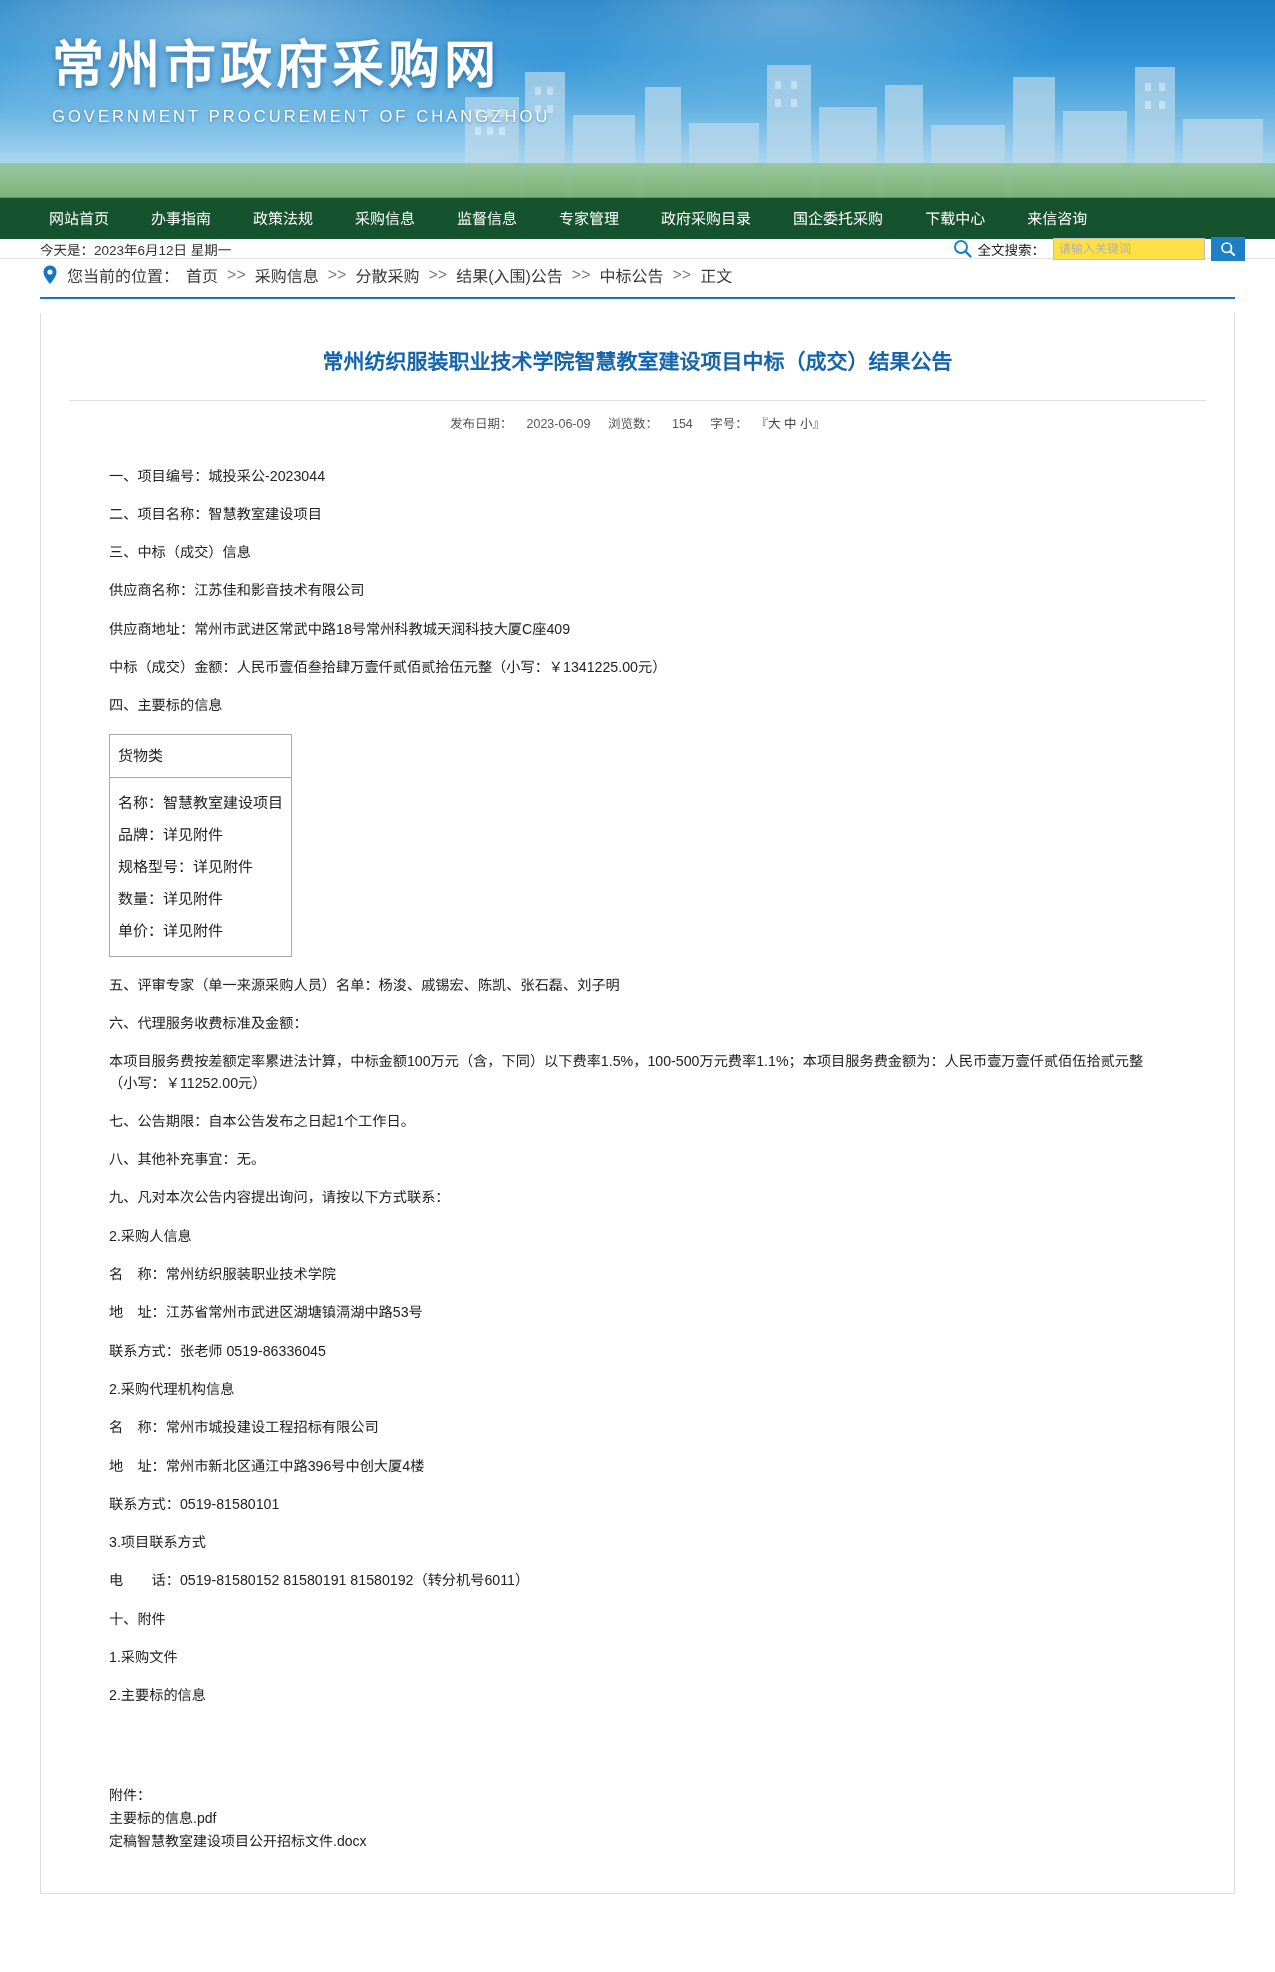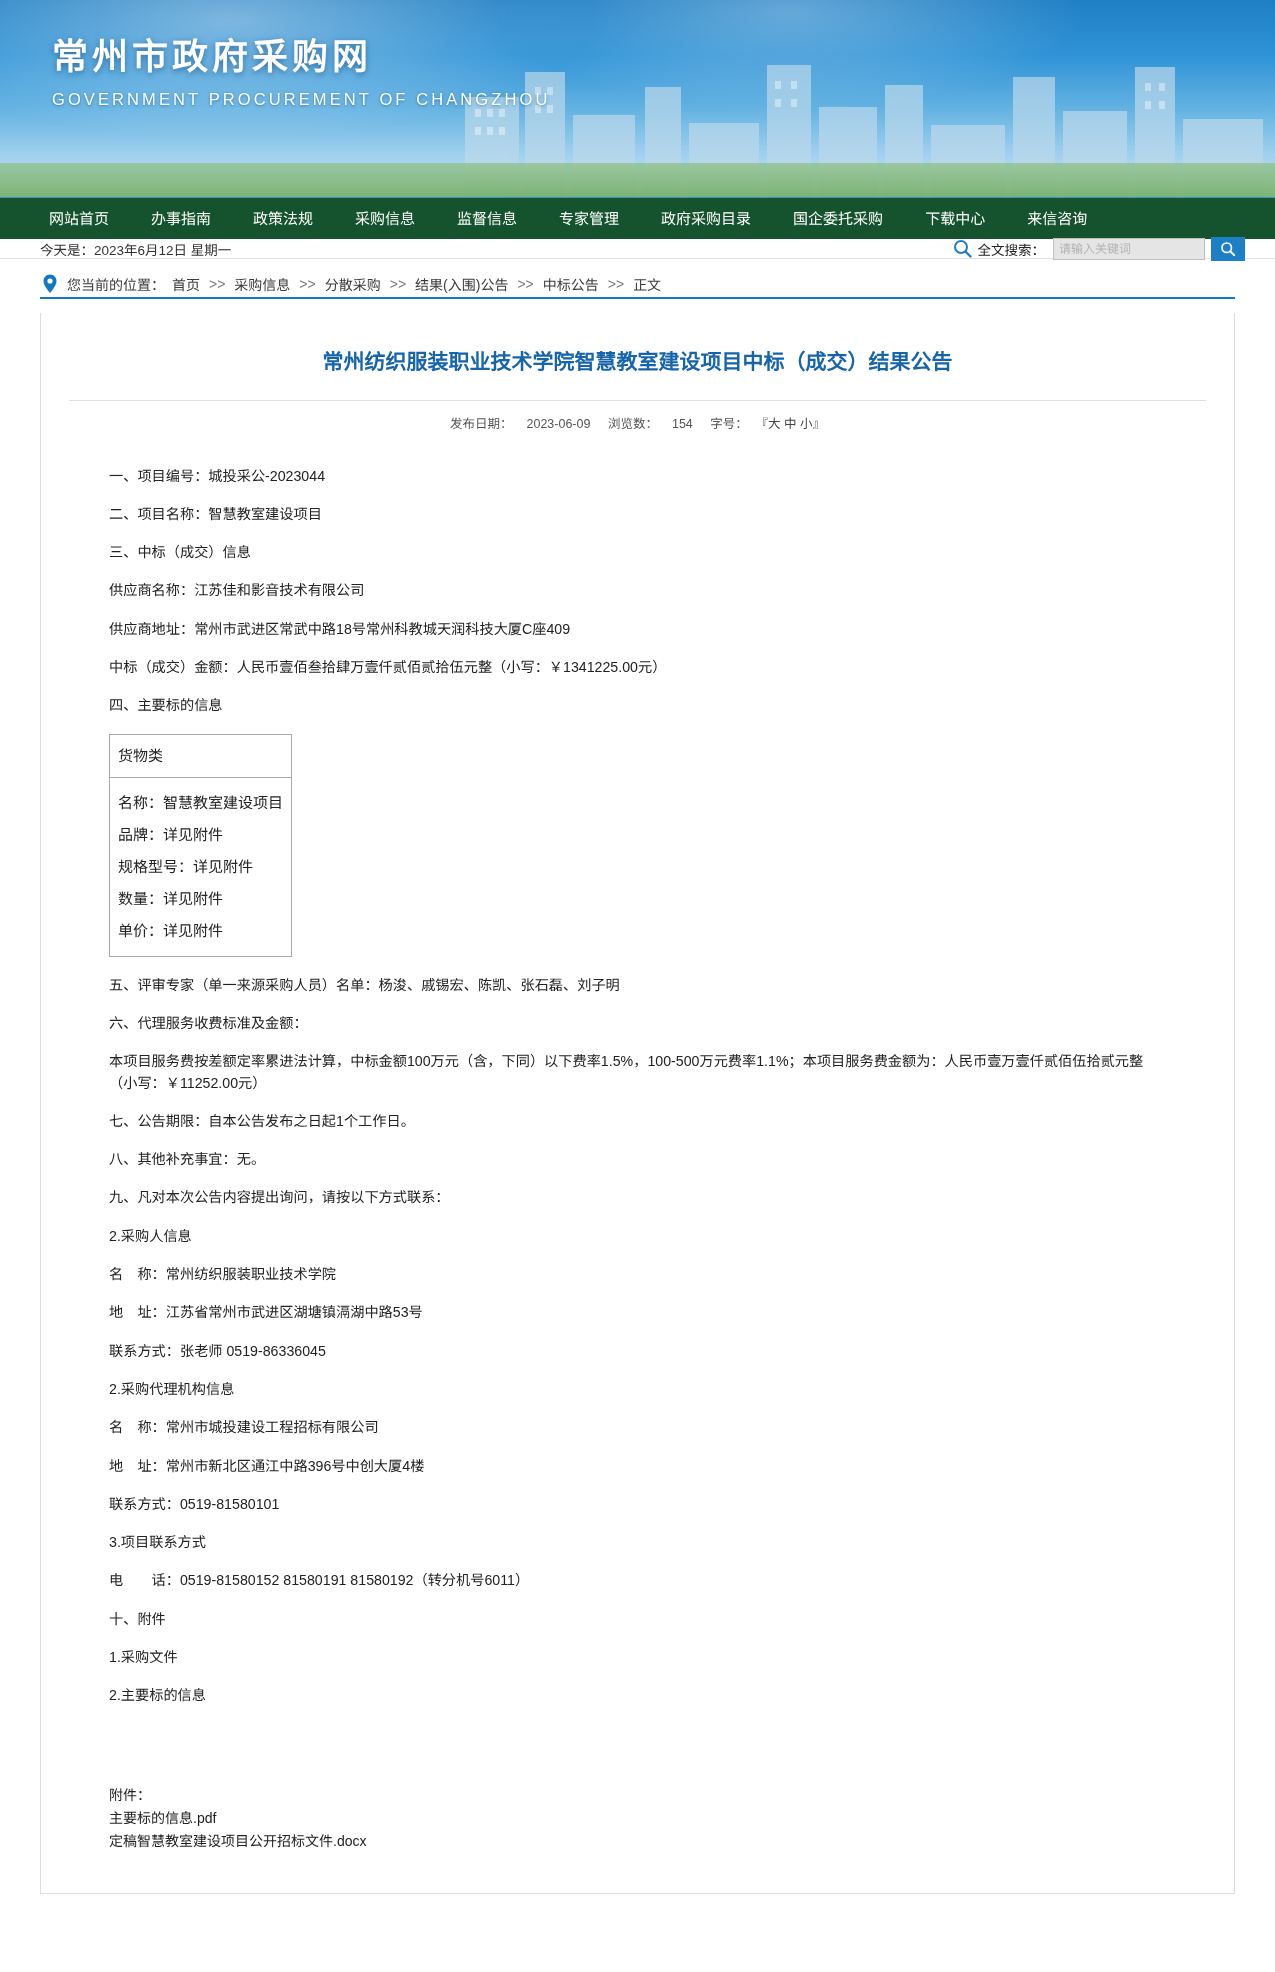--- a/index.html
+++ b/index.html
@@ -42,7 +42,7 @@
   .logo-cn {
     font-family: "DejaVu Serif", "Liberation Serif", serif;
     font-weight: bold;
-    font-size: 36px;
+    font-size: 52px;
     letter-spacing: 4px;
     color: #ffffff;
     text-shadow: 0 2px 6px rgba(10,60,110,.55);

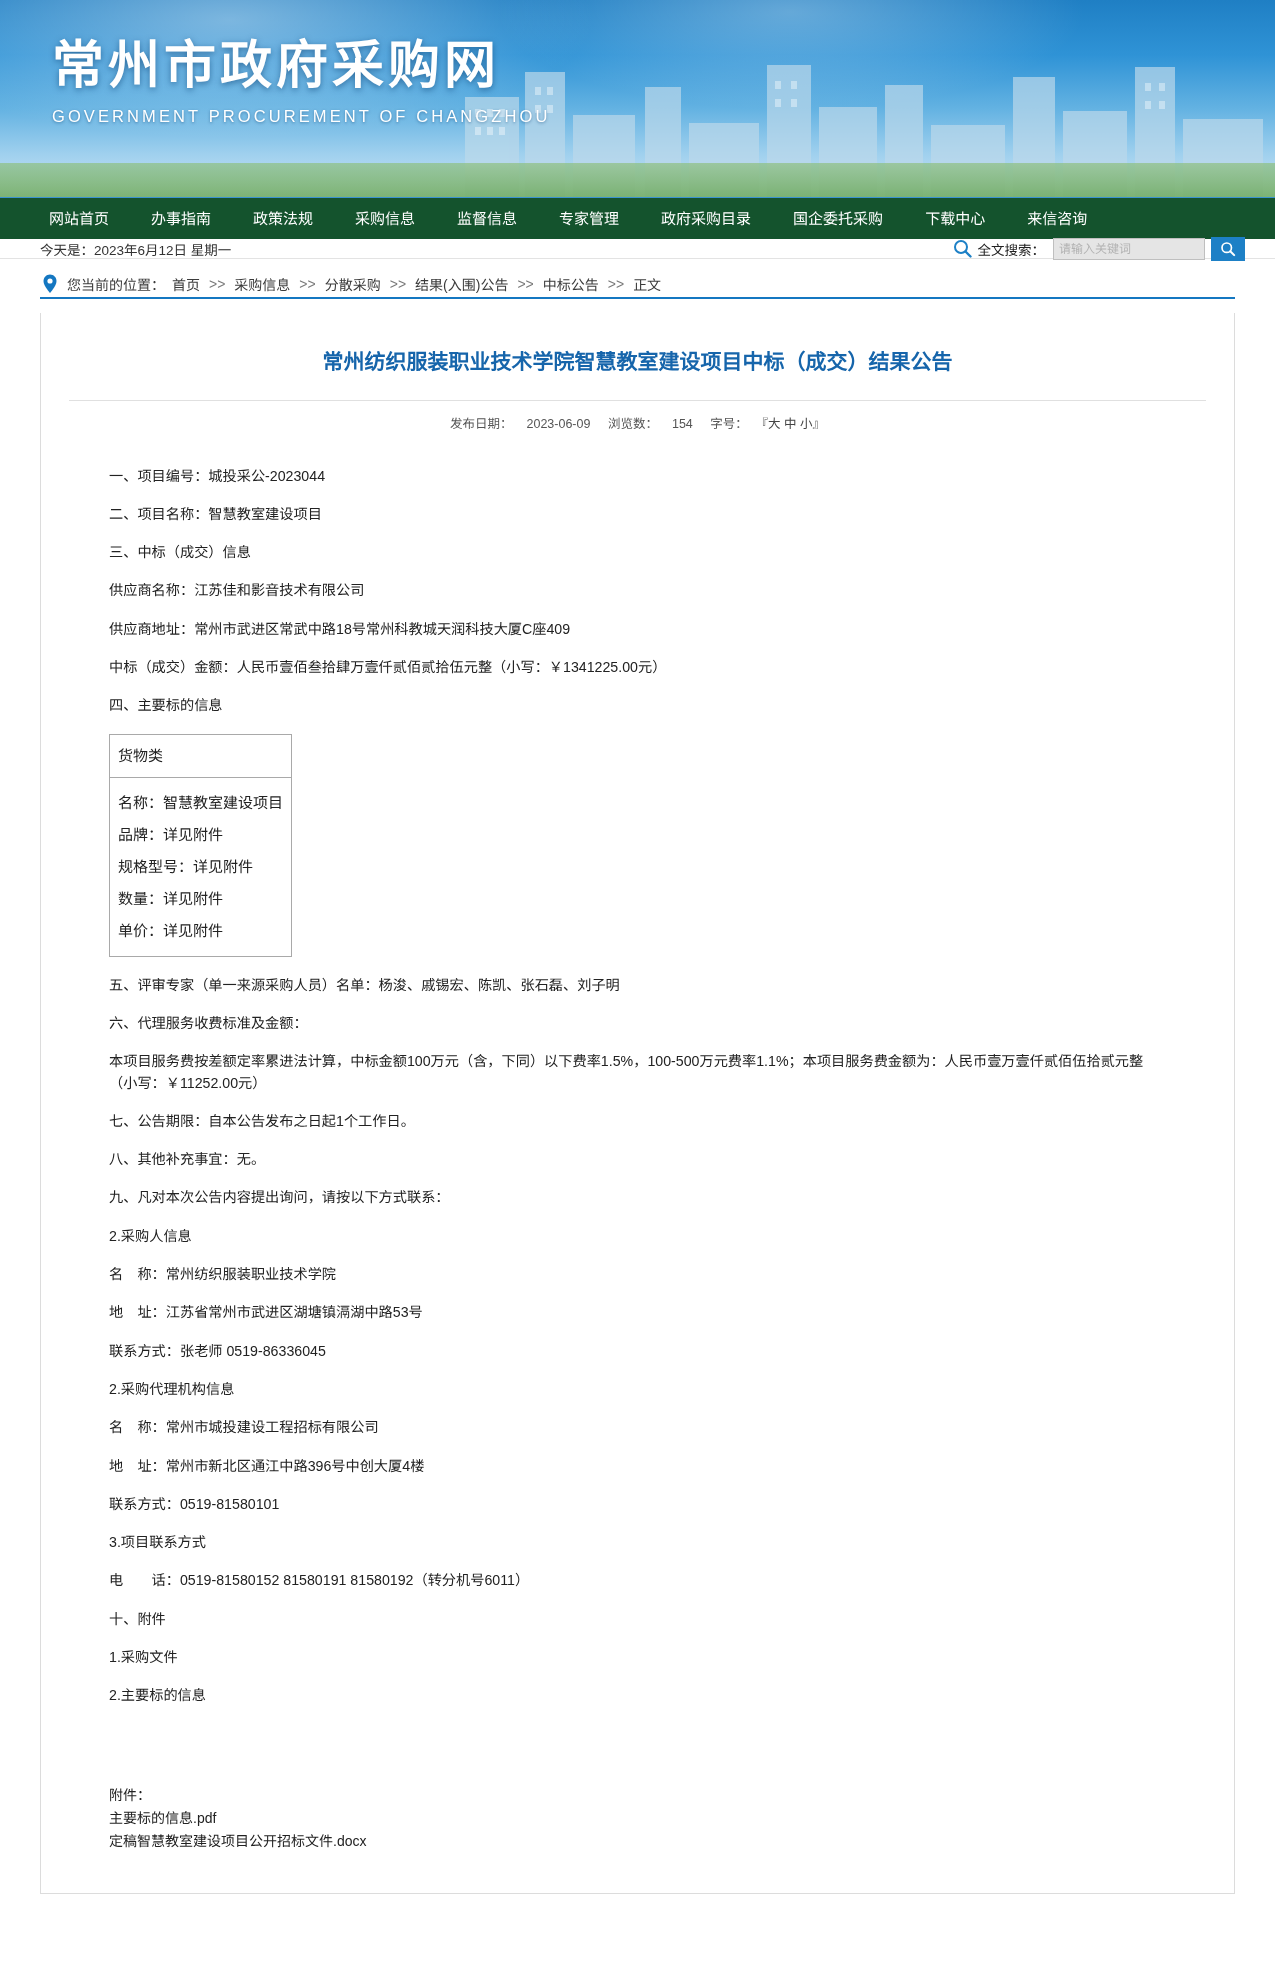--- a/index.html
+++ b/index.html
@@ -99,7 +99,7 @@
     padding: 0 5px;
     color: #333;
     outline: none;
-    background: #e5e5e5;
+    background: #fde047;
   }
   .search-input::placeholder { color: #b2b2b2; }
   .search-btn {

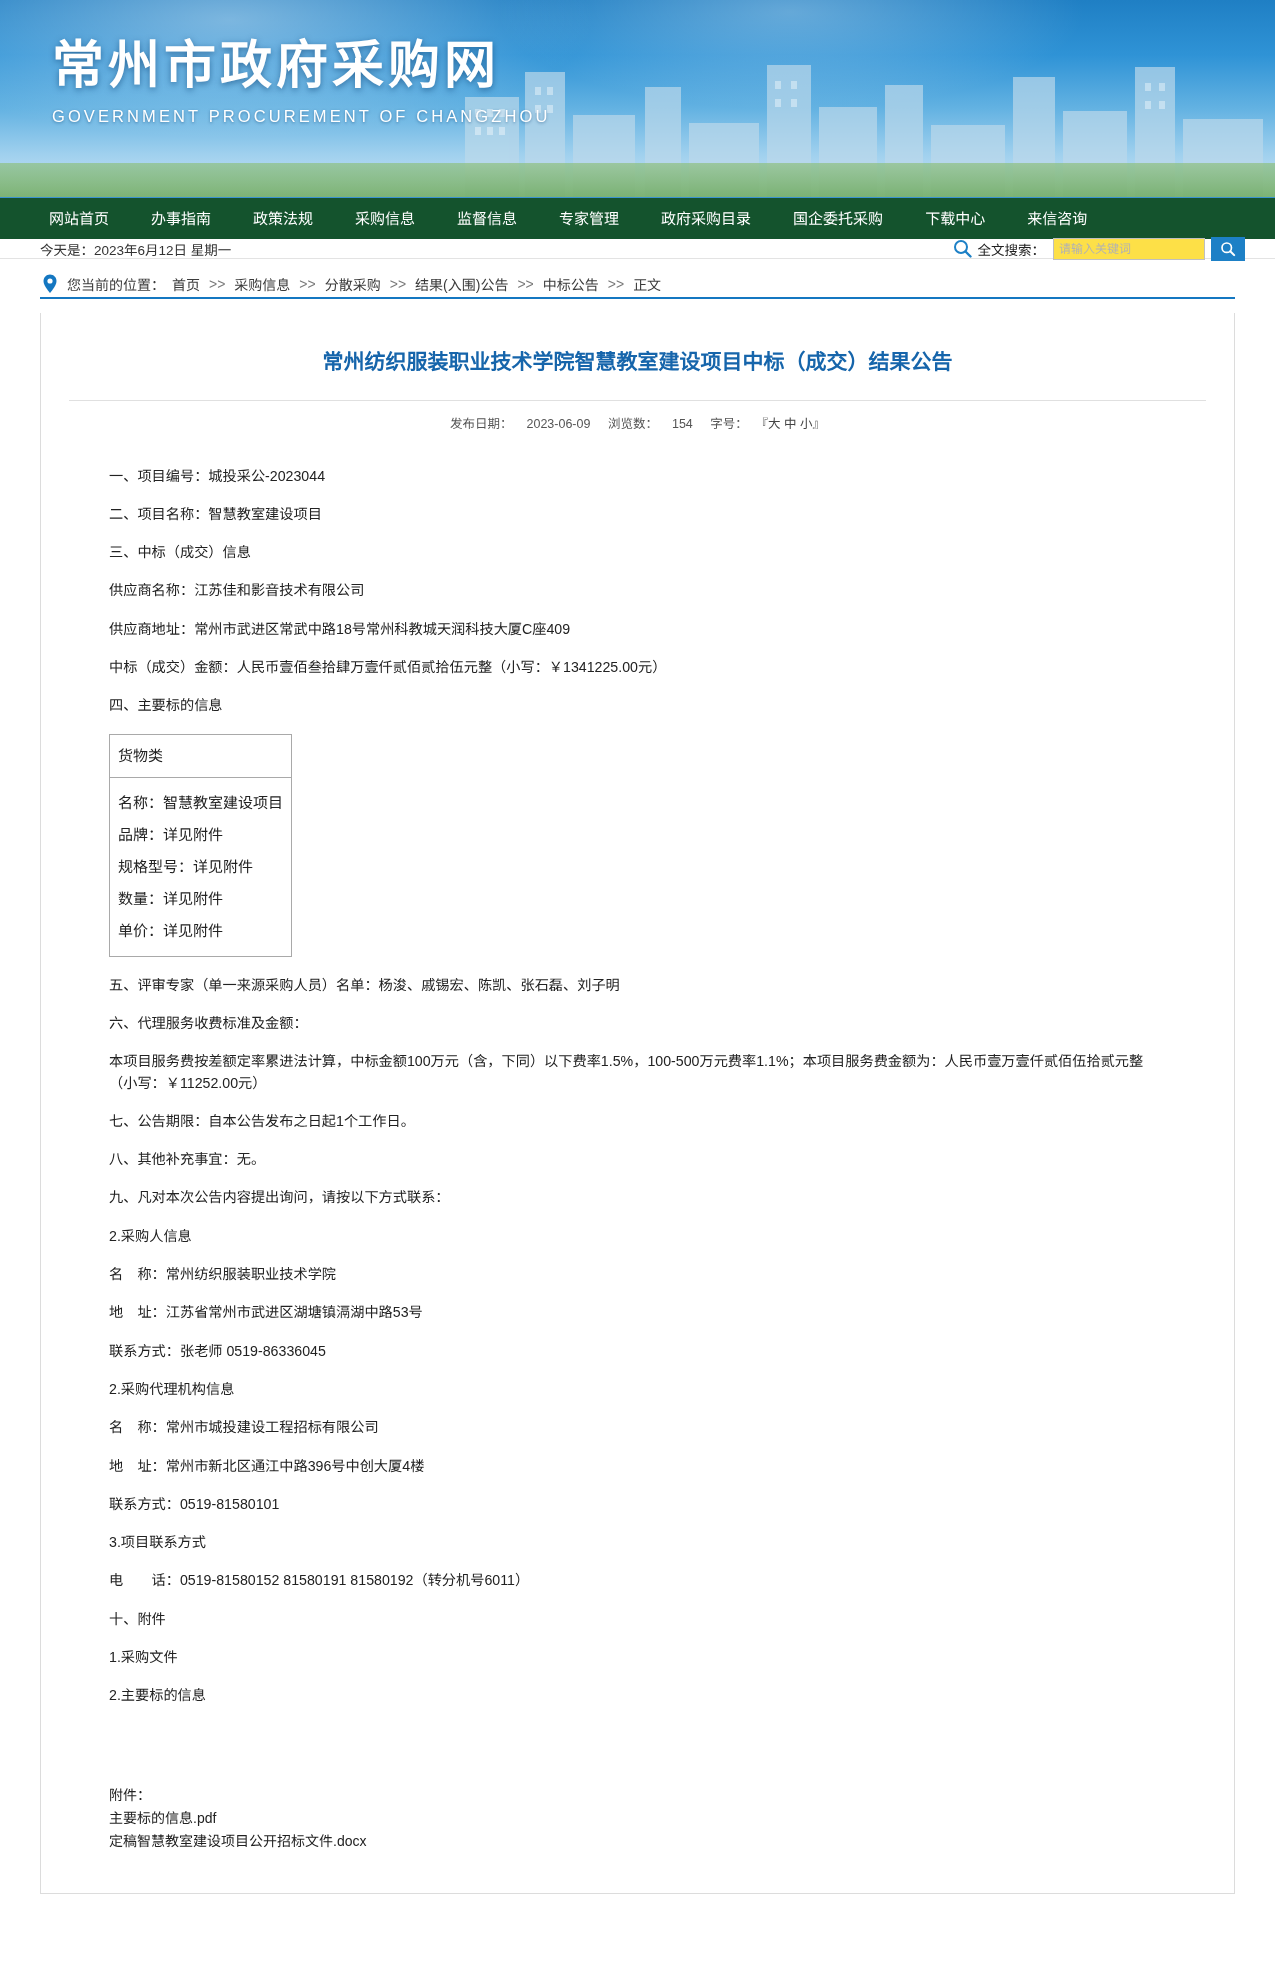--- a/index.html
+++ b/index.html
@@ -111,13 +111,13 @@
   }
   
   .crumb-wrap {
-    margin: 14px 40px 0 40px;
+    margin: 4px 40px 0 40px;
     border-bottom: 2px solid #1477c1;
-    padding-bottom: 2px;
+    padding-bottom: 10px;
     display: flex;
     align-items: center;
     gap: 7px;
-    font-size: 14px;
+    font-size: 16px;
     color: #3b3b3b;
   }
   .crumb-pin { width: 20px; height: 22px; display:inline-block; }

